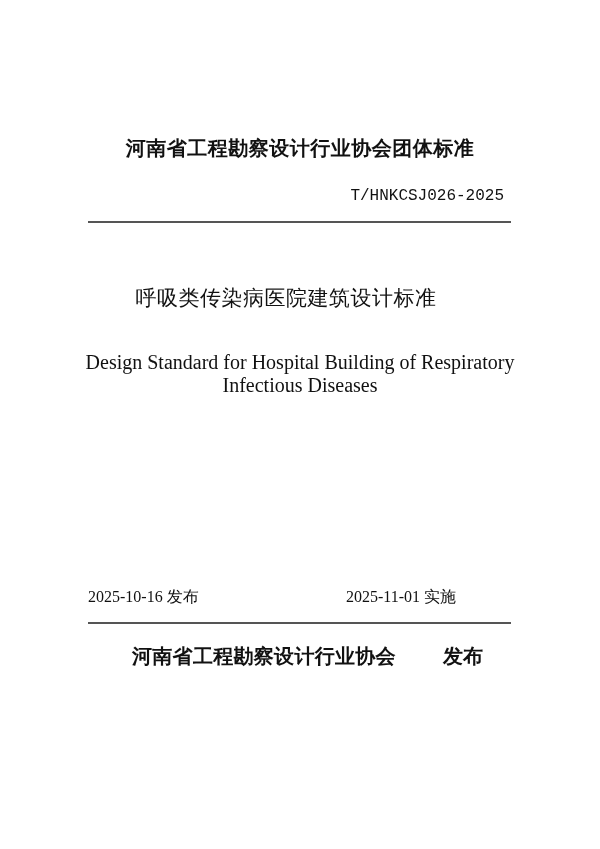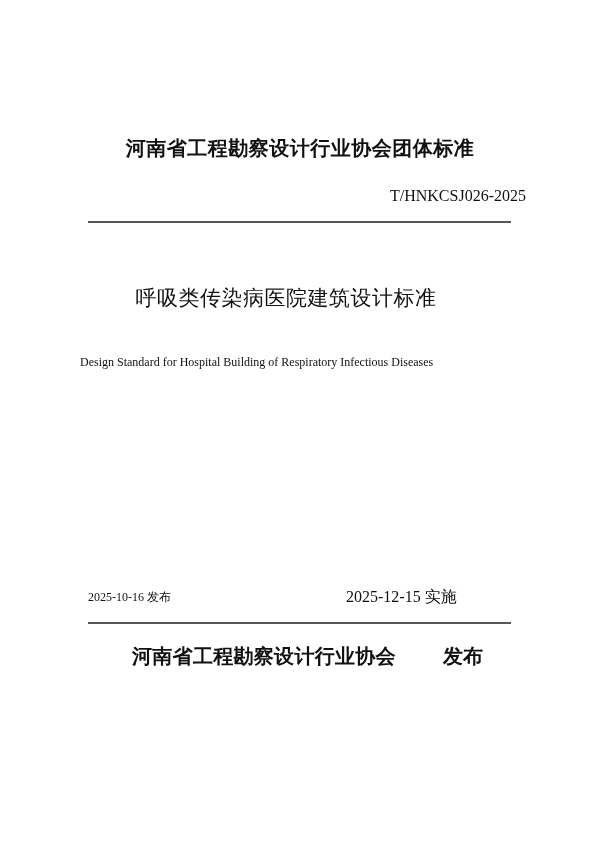--- a/index.html
+++ b/index.html
@@ -8,7 +8,7 @@
   .sans { font-family: "DejaVu Sans", "Liberation Sans", sans-serif; }
   .serif { font-family: "Liberation Serif", "DejaVu Serif", serif; }
   .org-top { left:0; width:600px; top:135px; text-align:center; font-size:20px; font-weight:bold; letter-spacing:0.5px; line-height:26px; }
-  .std-no { right:74px; top:186px; font-size:16px; line-height:20px; }
+  .std-no { right:96px; top:186px; font-size:16px; line-height:20px;font-family:Liberation Mono, monospace; }
   .rule { height:2px; background:#555555; }
   .rule-top { left:88px; top:221px; width:423px; }
   .rule-bottom { left:88px; top:622px; width:423px; }

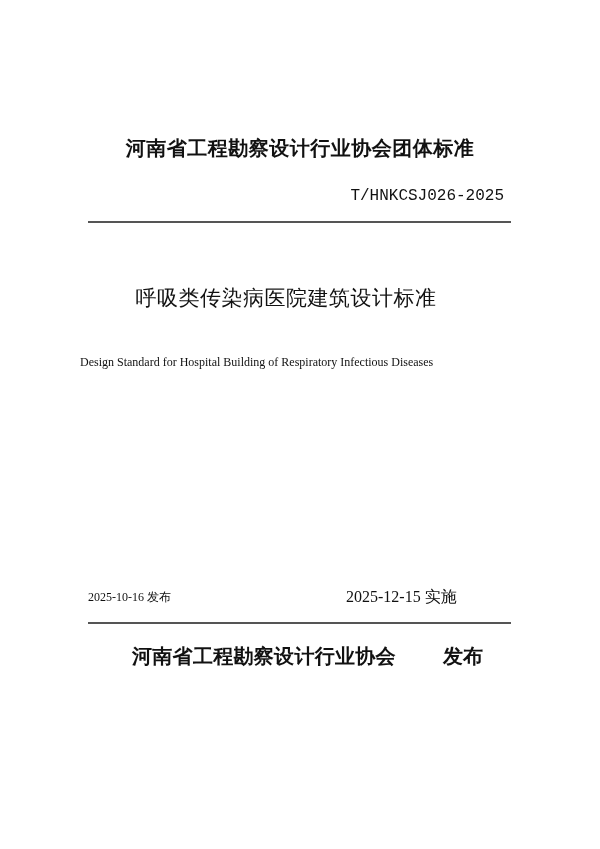--- a/index.html
+++ b/index.html
@@ -13,7 +13,7 @@
   .rule-top { left:88px; top:221px; width:423px; }
   .rule-bottom { left:88px; top:622px; width:423px; }
   .title-cn { left:0; width:572px; top:284px; text-align:center; font-size:21px; line-height:28px; letter-spacing:0.5px; }
-  .title-en { left:80px; width:440px; top:351px; font-size:12px; line-height:23px; }
+  .title-en { left:80px; width:440px; top:351px; text-align:center; font-size:20px; line-height:23px; }
   .date-pub { left:88px; top:587px; font-size:12px; line-height:20px; }
   .date-impl { left:346px; top:587px; font-size:16px; line-height:20px; }
   .issuer { left:132px; top:643px; font-size:20px; font-weight:bold; line-height:26px; letter-spacing:0.3px; }

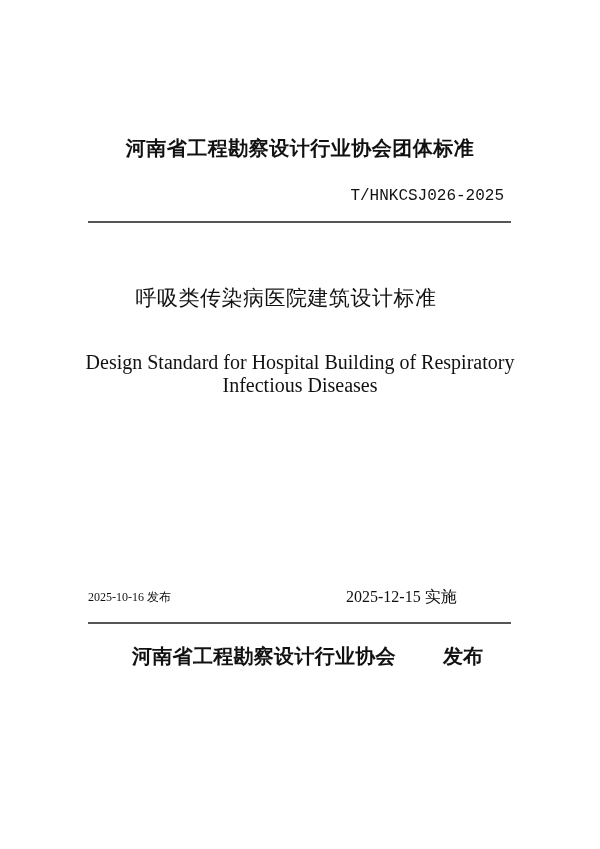--- a/index.html
+++ b/index.html
@@ -14,7 +14,7 @@
   .rule-bottom { left:88px; top:622px; width:423px; }
   .title-cn { left:0; width:572px; top:284px; text-align:center; font-size:21px; line-height:28px; letter-spacing:0.5px; }
   .title-en { left:80px; width:440px; top:351px; text-align:center; font-size:20px; line-height:23px; }
-  .date-pub { left:88px; top:587px; font-size:12px; line-height:20px; }
+  .date-pub { left:88px; top:587px; font-size:16px; line-height:20px; }
   .date-impl { left:346px; top:587px; font-size:16px; line-height:20px; }
   .issuer { left:132px; top:643px; font-size:20px; font-weight:bold; line-height:26px; letter-spacing:0.3px; }
   .issuer-action { left:427px; top:643px; font-size:20px; font-weight:bold; line-height:26px;margin-left:16px; }

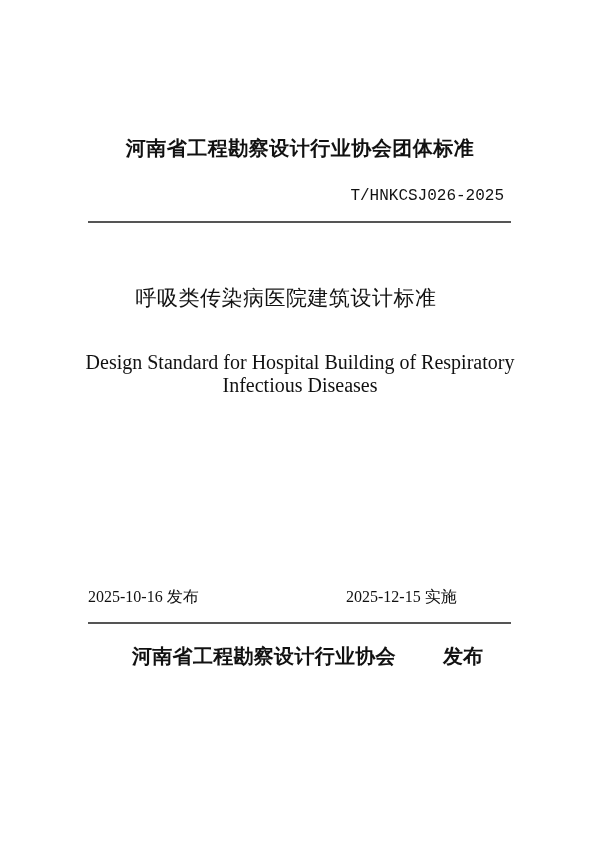--- a/index.html
+++ b/index.html
@@ -34,7 +34,7 @@
 
 <div class="abs date-pub serif">2025-10-16 发布</div>
 
-<div class="abs date-impl serif">2025-12-15 实施</div>
+<div class="abs date-impl serif">2025-11-01 实施</div>
 
 <div class="abs rule rule-bottom"></div>
 

